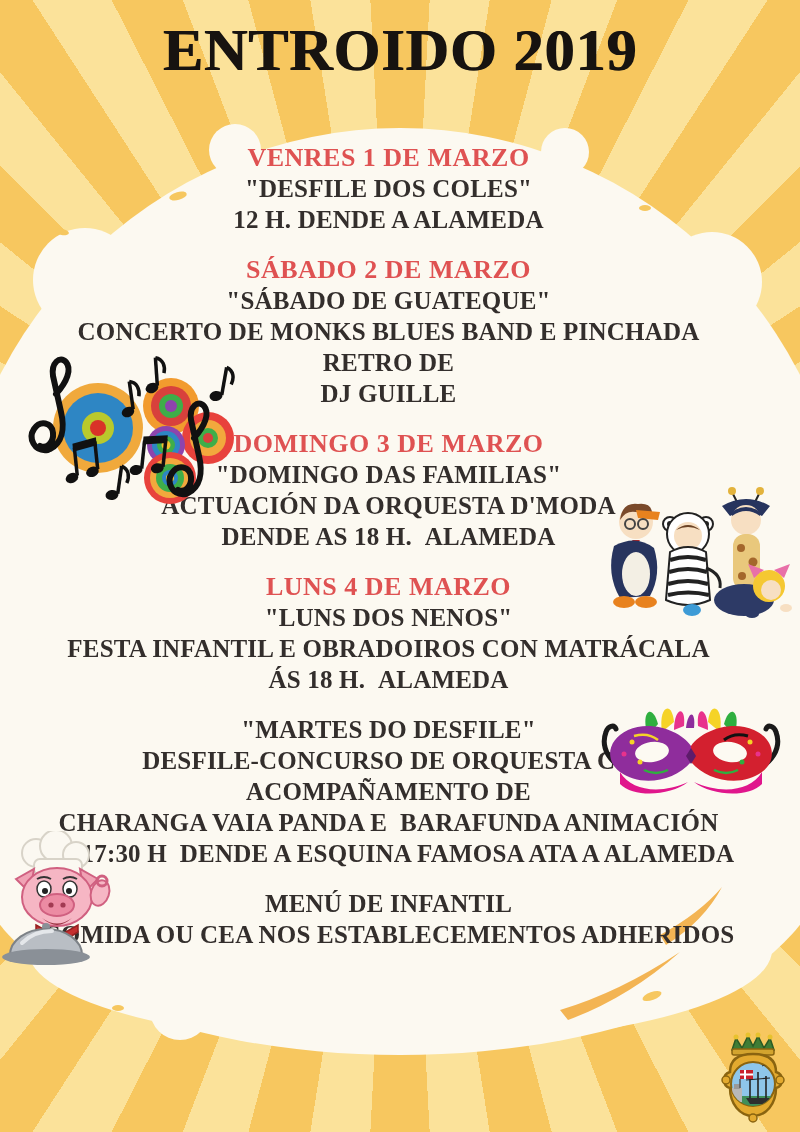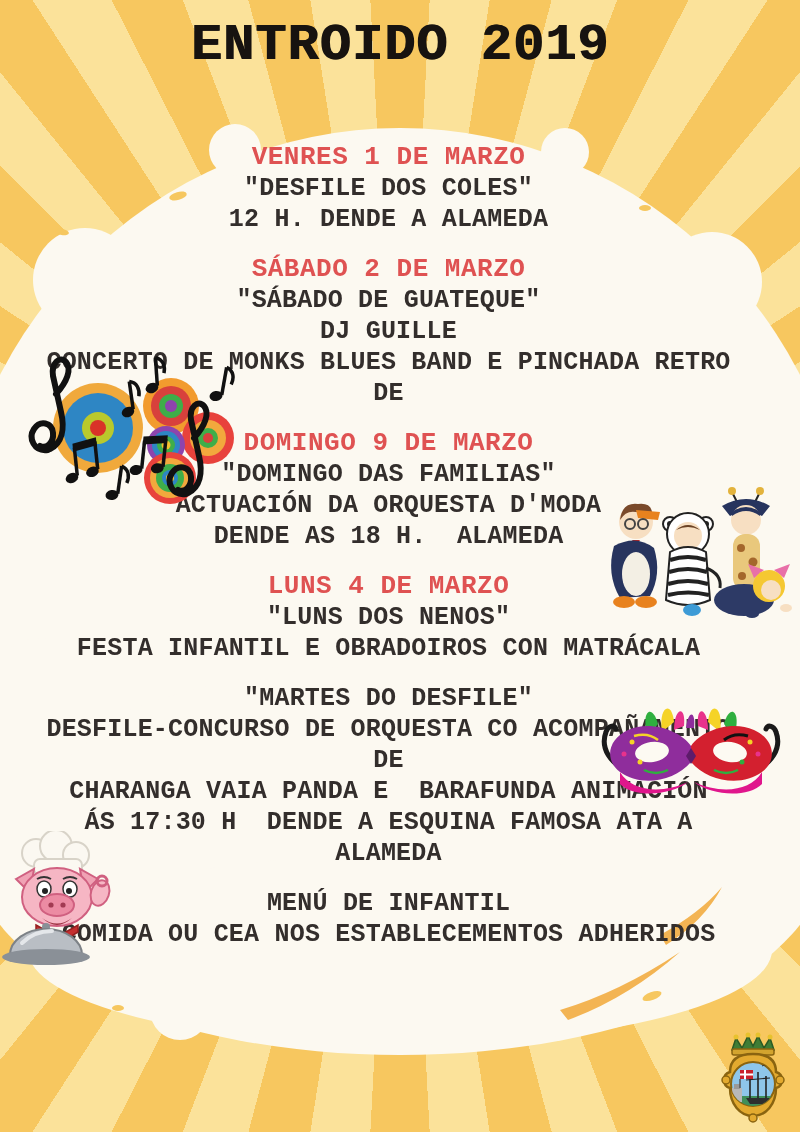--- a/index.html
+++ b/index.html
@@ -19,8 +19,8 @@
   
   .title {
     position:absolute; top:16px; left:0; right:0; text-align:center;
-    font-family:Liberation Mono, monospace; font-weight:bold;
-    font-size:52px; line-height:1.15; color:#171310; letter-spacing:1px;
+    font-family:Liberation Serif, serif; font-weight:bold;
+    font-size:60px; line-height:1.15; color:#171310; letter-spacing:1px;
     text-shadow:1px 0 #171310;
   }
 

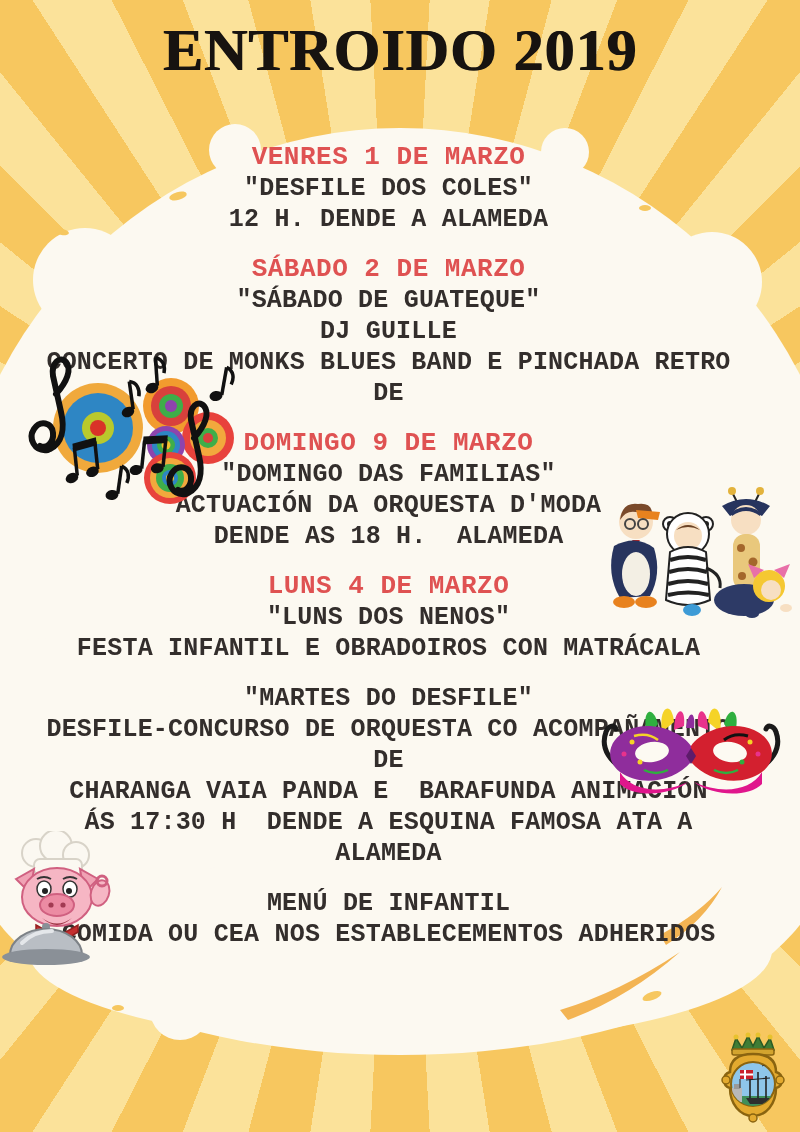--- a/index.html
+++ b/index.html
@@ -28,7 +28,7 @@
   .content {
     position:absolute; top:142px; left:0; right:0; text-align:center;
   }
-  .event { margin:0 63px 19px 40px;font-family:Liberation Mono, monospace; }
+  .event { margin:0 63px 19px 40px; }
   .event-header {
     color:#df5252; font-size:26px; font-weight:bold; line-height:31px;
     letter-spacing:.5px;

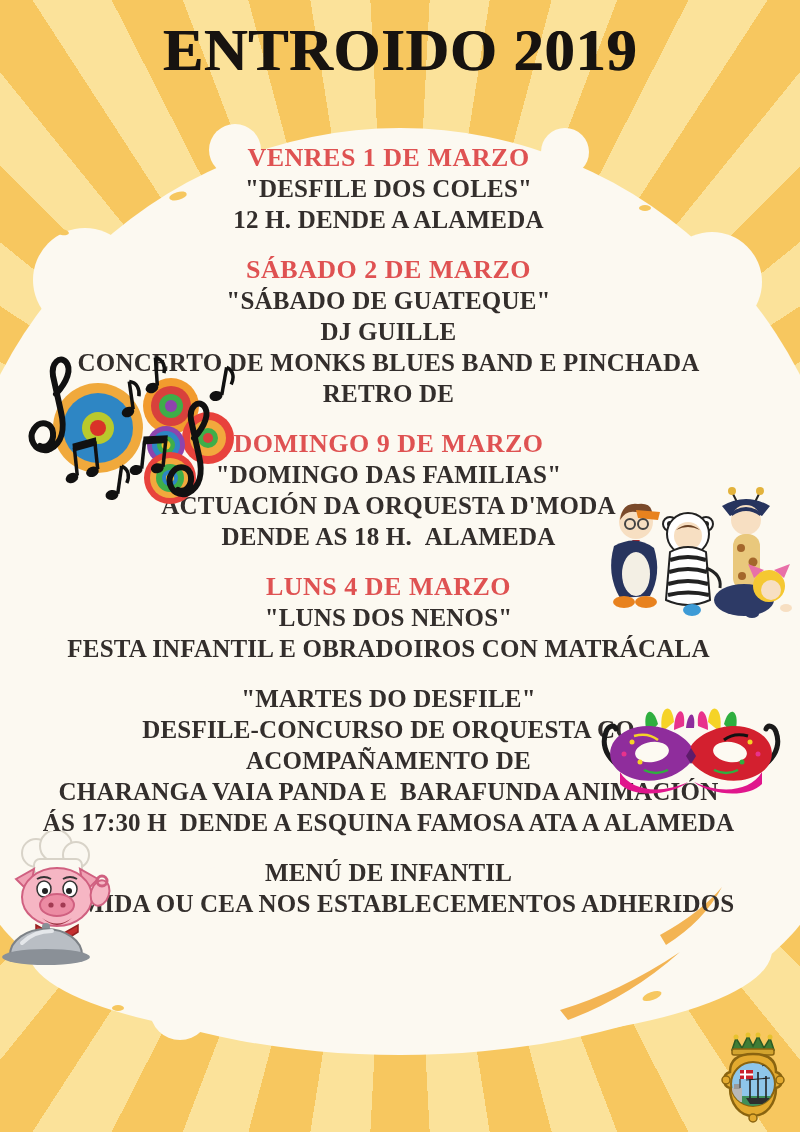--- a/index.html
+++ b/index.html
@@ -92,8 +92,8 @@
   <div class="event">
     <div class="event-header">SÁBADO 2 DE MARZO</div>
     <div class="event-line">"SÁBADO DE GUATEQUE"</div>
+    <div class="event-line">CONCERTO DE MONKS BLUES BAND E PINCHADA RETRO DE</div>
     <div class="event-line">DJ GUILLE</div>
-    <div class="event-line">CONCERTO DE MONKS BLUES BAND E PINCHADA RETRO DE</div>
   </div>
 
   <div class="event">

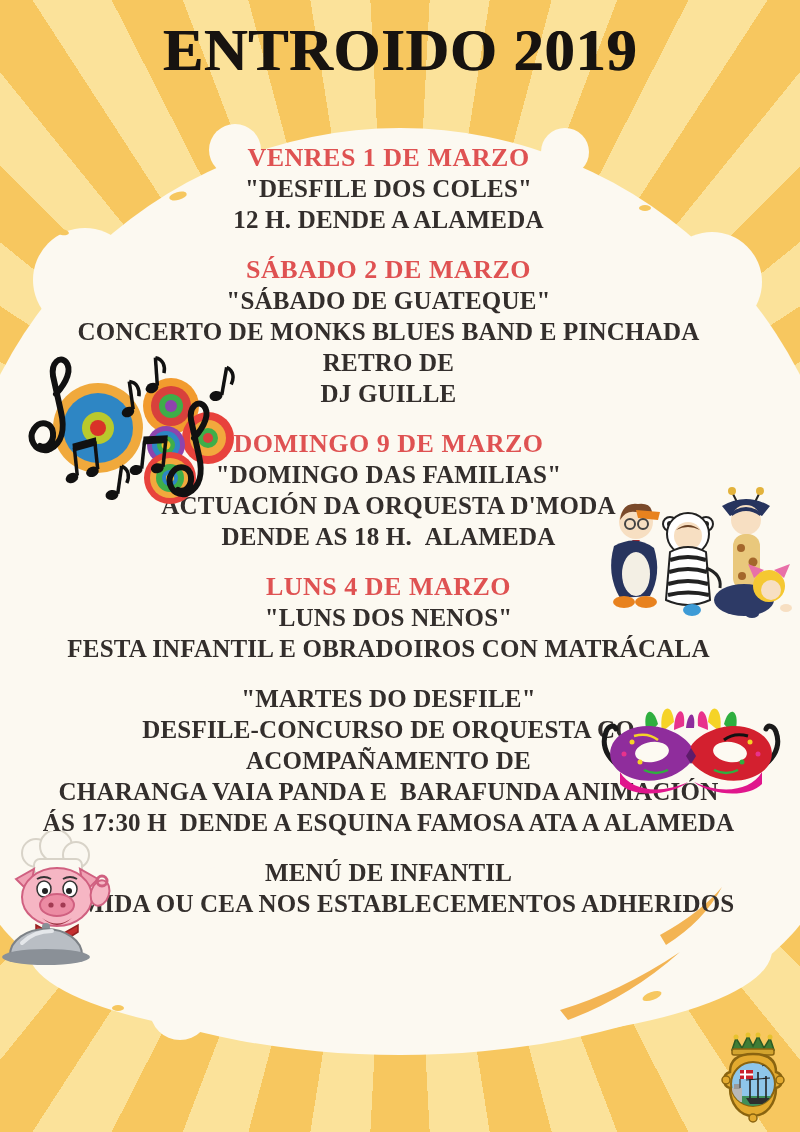--- a/index.html
+++ b/index.html
@@ -97,7 +97,7 @@
   </div>
 
   <div class="event">
-    <div class="event-header">DOMINGO 9 DE MARZO</div>
+    <div class="event-header">DOMINGO 3 DE MARZO</div>
     <div class="event-line">"DOMINGO DAS FAMILIAS"</div>
     <div class="event-line">ACTUACIÓN DA ORQUESTA D'MODA</div>
     <div class="event-line">DENDE AS 18 H. &nbsp;ALAMEDA</div>

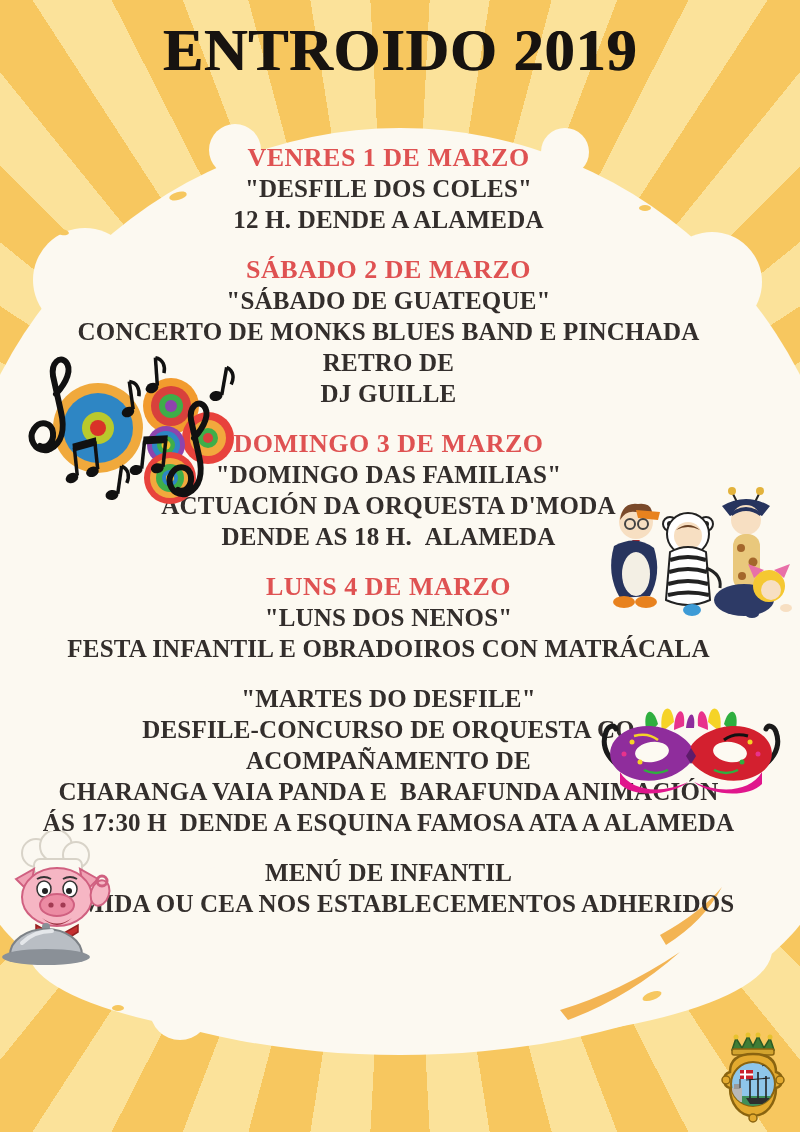--- a/index.html
+++ b/index.html
@@ -107,6 +107,7 @@
     <div class="event-header">LUNS 4 DE MARZO</div>
     <div class="event-line">"LUNS DOS NENOS"</div>
     <div class="event-line">FESTA INFANTIL E OBRADOIROS CON MATRÁCALA</div>
+    <div class="event-line">ÁS 18 H. &nbsp;ALAMEDA</div>
   </div>
 
   <div class="event">

